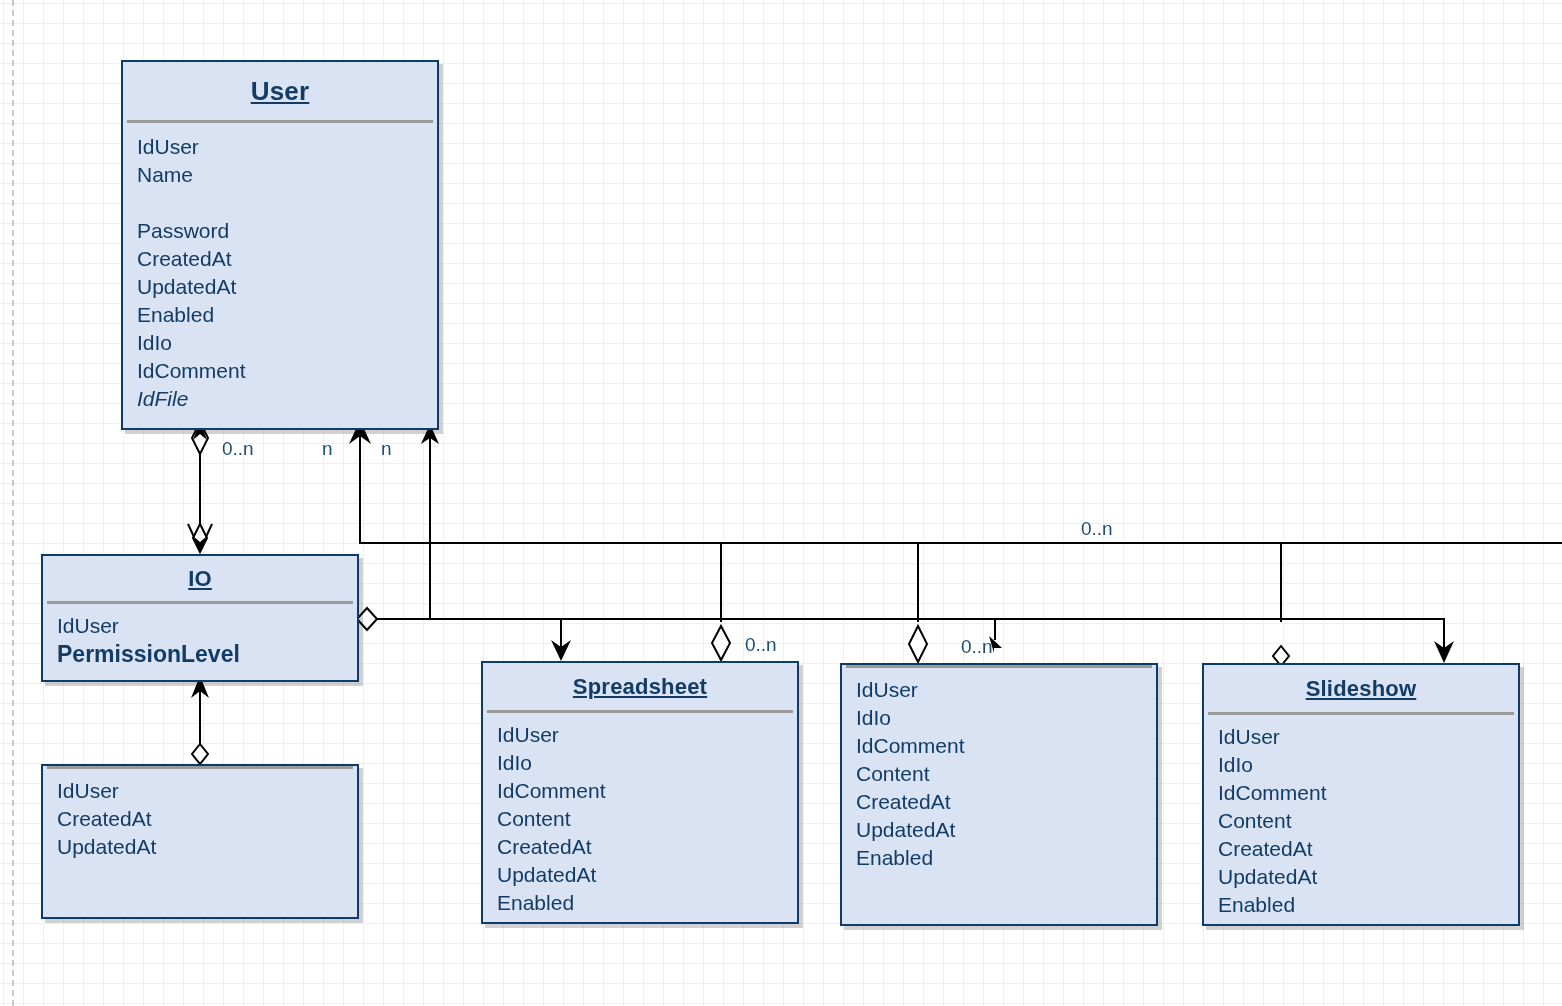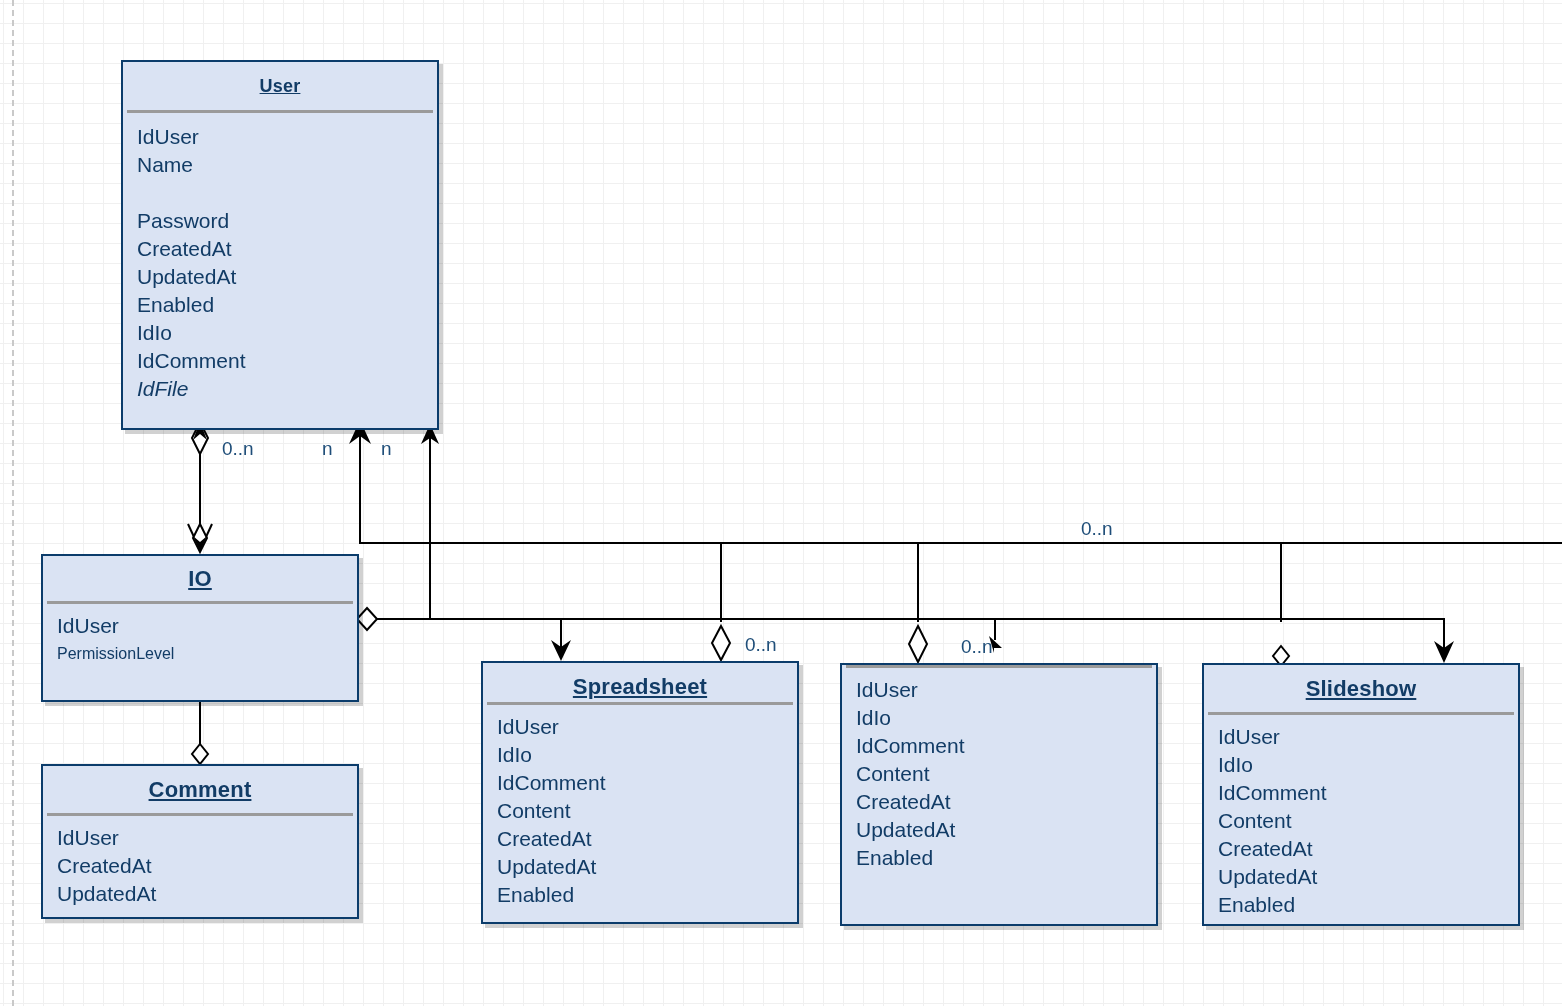--- a/index.html
+++ b/index.html
@@ -168,7 +168,7 @@
   <div class="edge-label" style="left:961px; top:636px; font-size:19px;">0..n</div>
 
   <div class="entity" style="left:121px; top:60px; width:318px; height:370px;">
-    <div class="entity-title" style="font-size:18px; padding:14px 0 13px;">User</div>
+    <div class="entity-title" style="font-size:26px; padding:14px 0 13px;">User</div>
     <div class="entity-divider"></div>
     <div class="attr-list">
       <div class="attr" style="font-size:21px; line-height:28px;">IdUser</div>

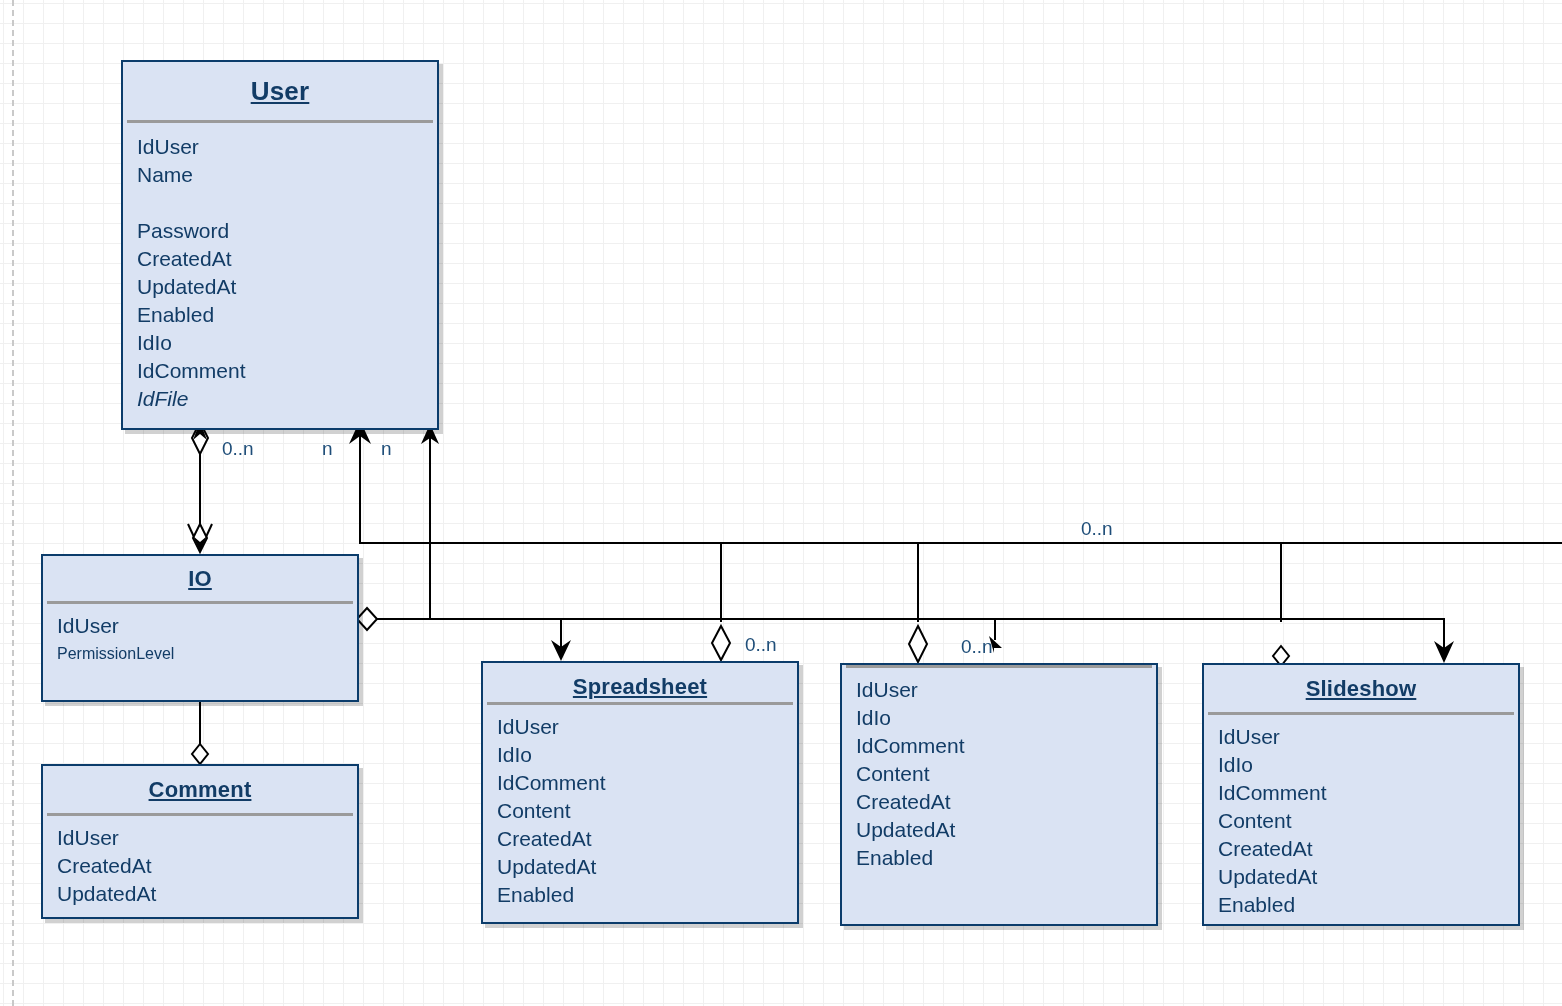--- a/index.html
+++ b/index.html
@@ -183,7 +183,7 @@
     </div>
   </div>
 
-  <div class="entity" style="left:41px; top:554px; width:318px; height:148px;">
+  <div class="entity" style="left:41px; top:554px; width:318px; height:128px;">
     <div class="entity-title" style="font-size:22px; padding:10px 0 9px;">IO</div>
     <div class="entity-divider"></div>
     <div class="attr-list" style="padding-top:8px;">

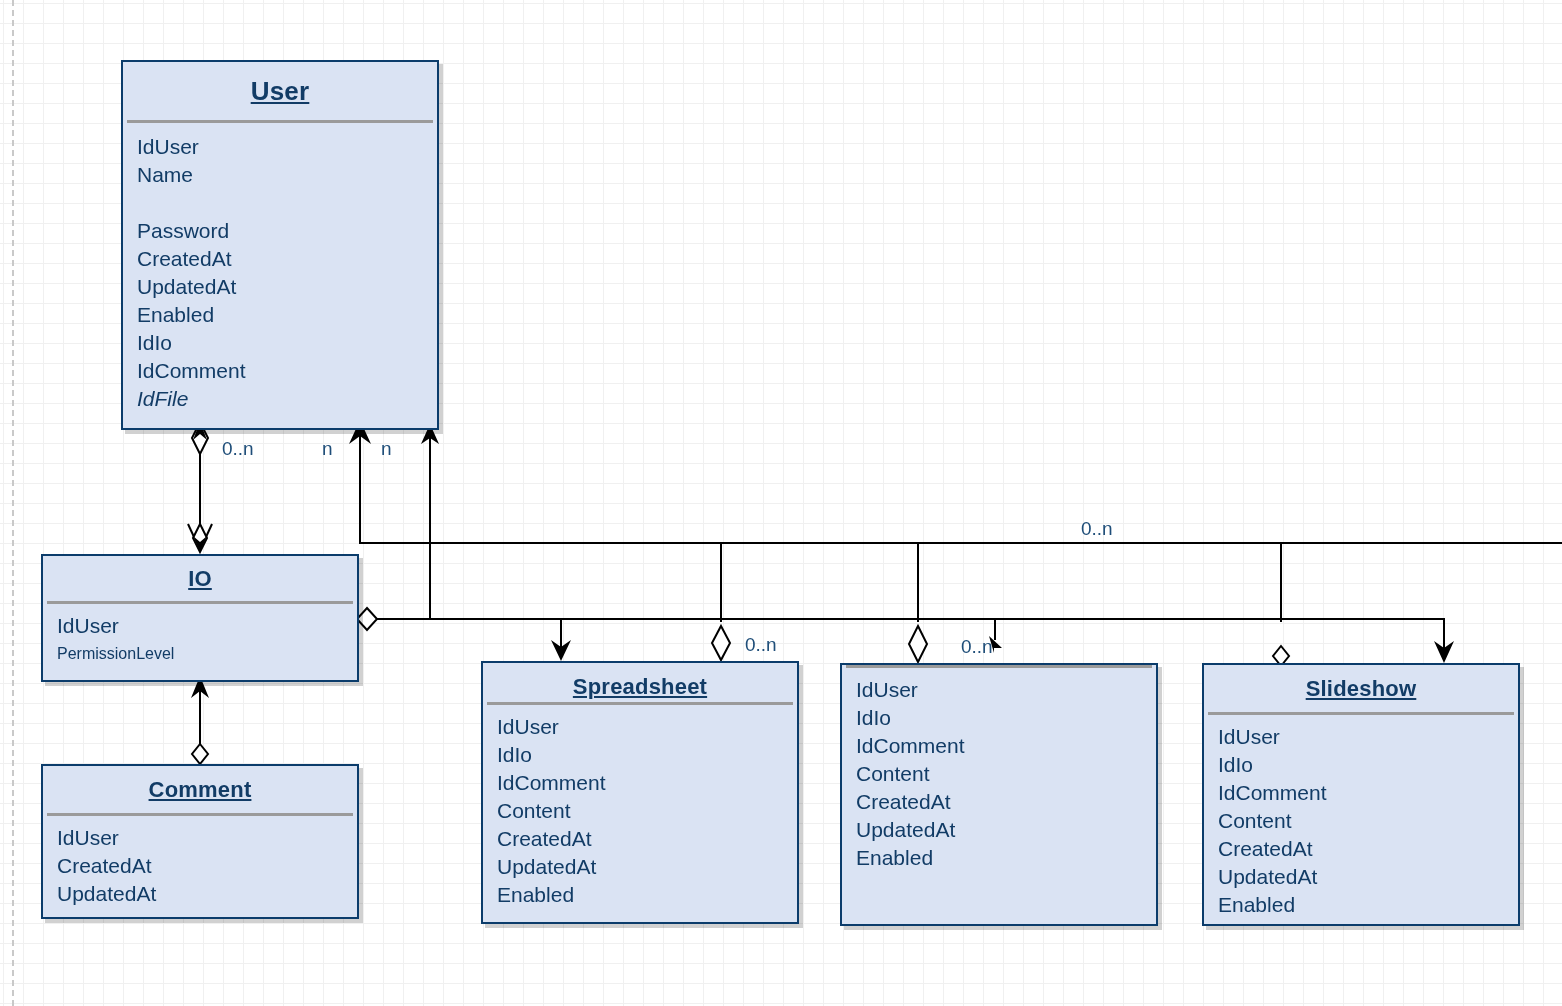--- a/index.html
+++ b/index.html
@@ -188,7 +188,7 @@
     <div class="entity-divider"></div>
     <div class="attr-list" style="padding-top:8px;">
       <div class="attr" style="font-size:21px; line-height:28px;">IdUser</div>
-      <div class="attr" style="font-size:16px; line-height:28px;">PermissionLevel</div>
+      <div class="attr" style="font-size:23px; line-height:28px;font-weight:bold;">PermissionLevel</div>
     </div>
   </div>
 

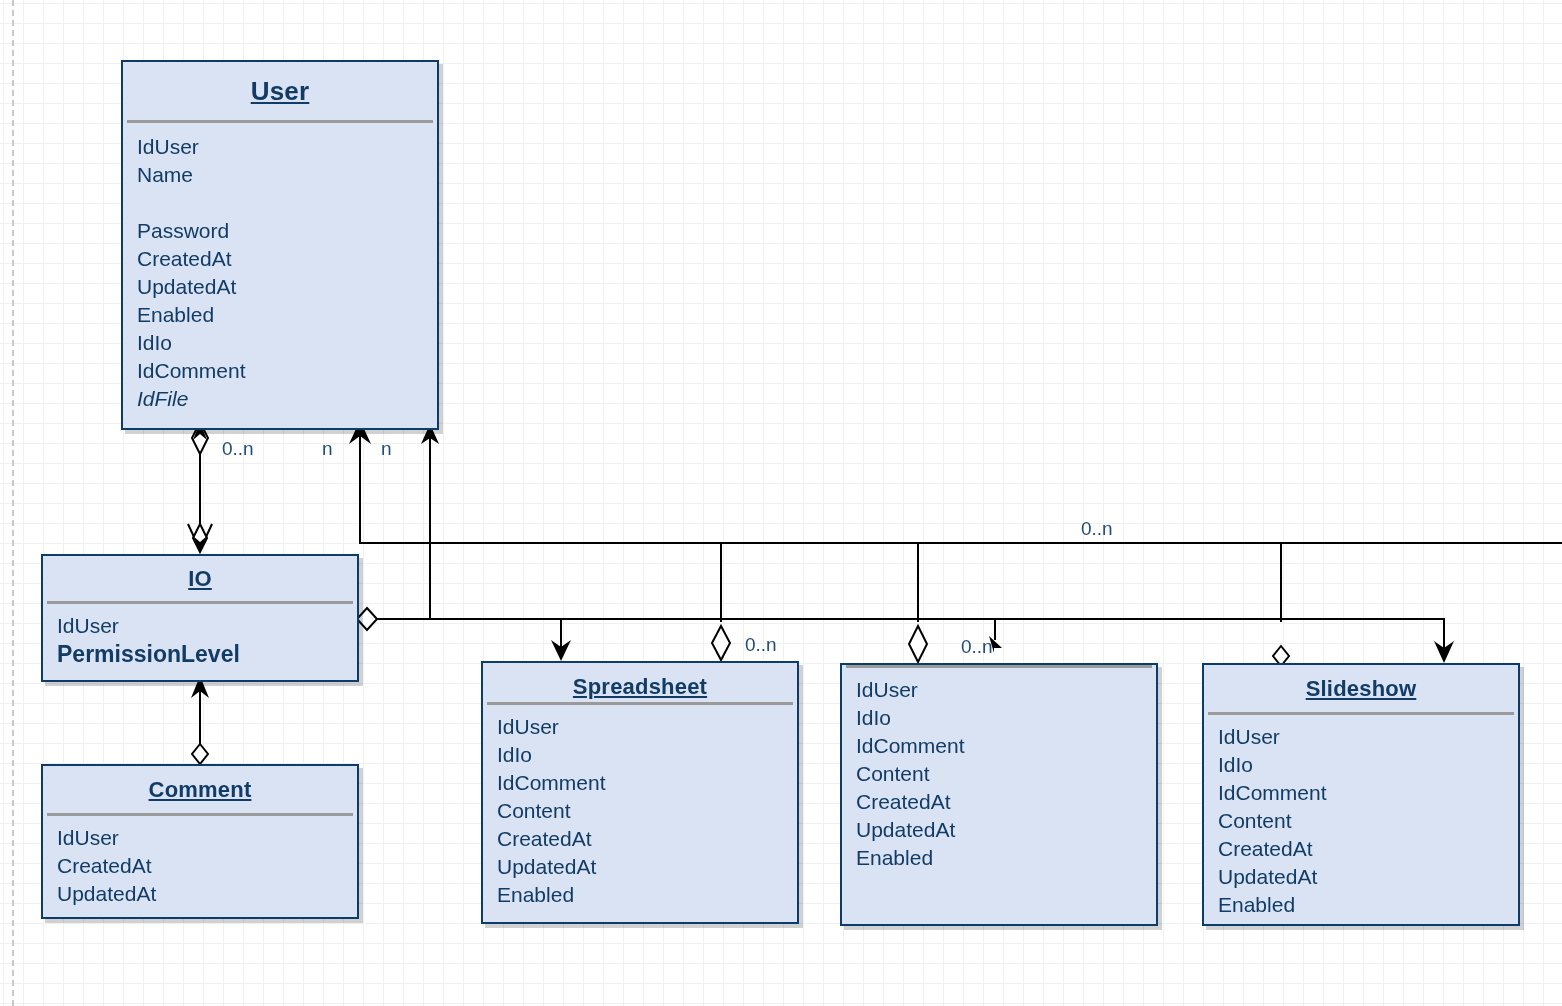--- a/index.html
+++ b/index.html
@@ -203,7 +203,7 @@
   </div>
 
   <div class="entity" style="left:481px; top:661px; width:318px; height:263px;">
-    <div class="entity-title" style="font-size:22px; padding:11px 0 2px;">Spreadsheet</div>
+    <div class="entity-title" style="font-size:22px; padding:11px 0 10px;">Spreadsheet</div>
     <div class="entity-divider"></div>
     <div class="attr-list" style="padding-top:8px;">
       <div class="attr" style="font-size:21px; line-height:28px;">IdUser</div>

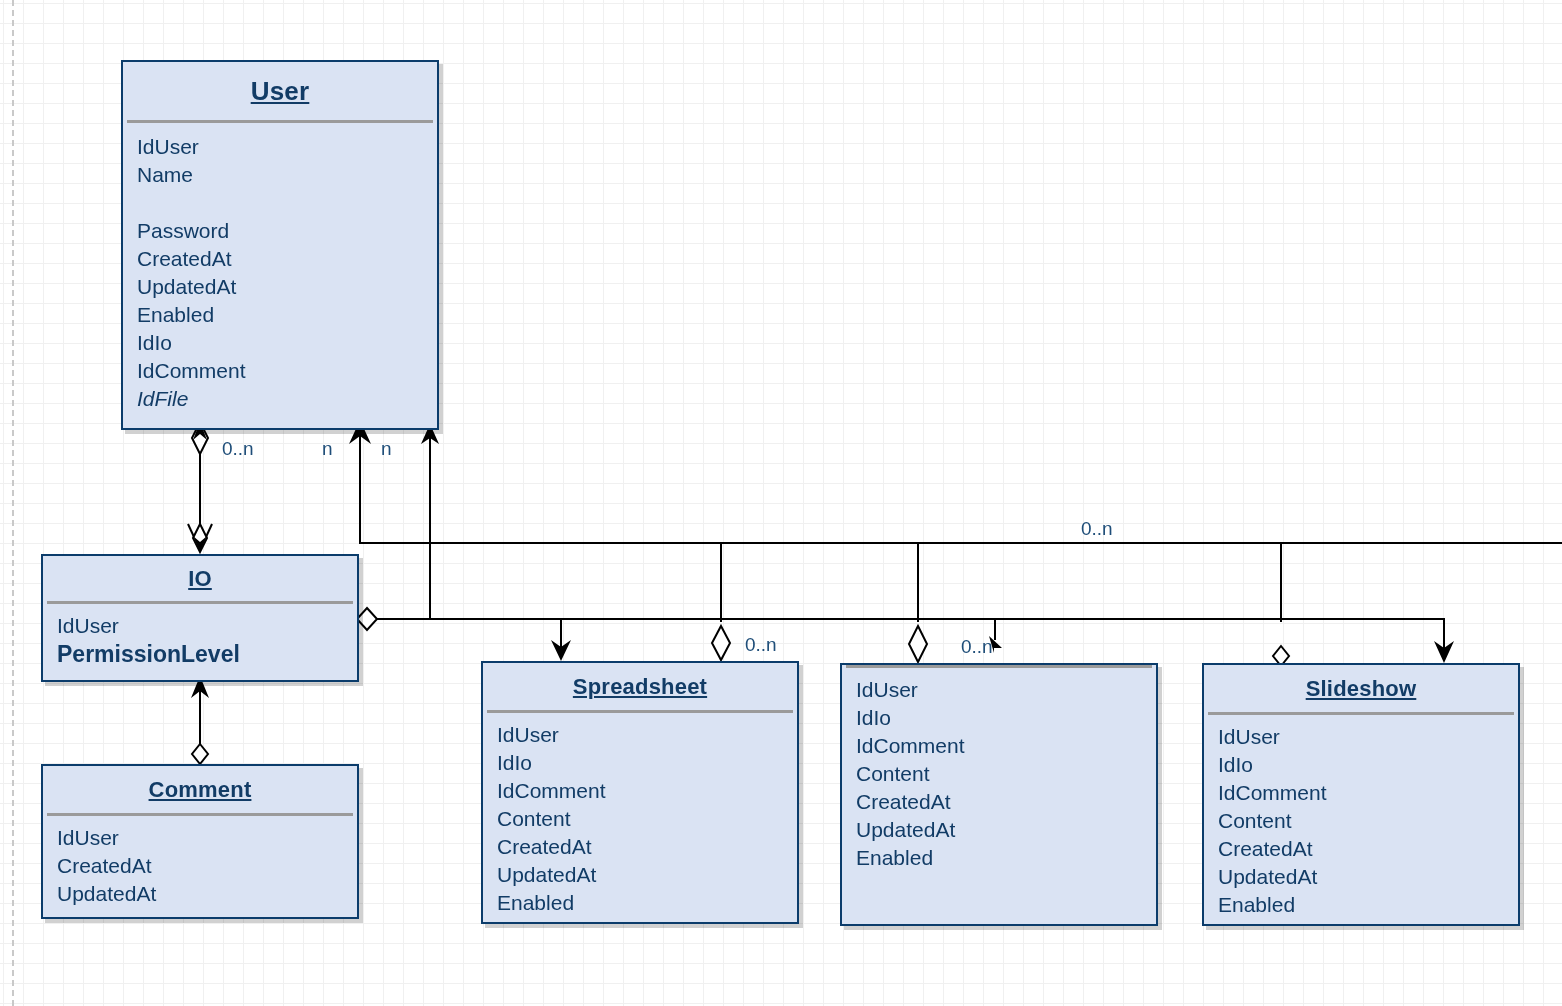--- a/index.html
+++ b/index.html
@@ -193,7 +193,6 @@
   </div>
 
   <div class="entity" style="left:41px; top:764px; width:318px; height:155px;">
-    <div class="entity-title" style="font-size:22px; padding:11px 0 10px;">Comment</div>
     <div class="entity-divider"></div>
     <div class="attr-list" style="padding-top:8px;">
       <div class="attr" style="font-size:21px; line-height:28px;">IdUser</div>

